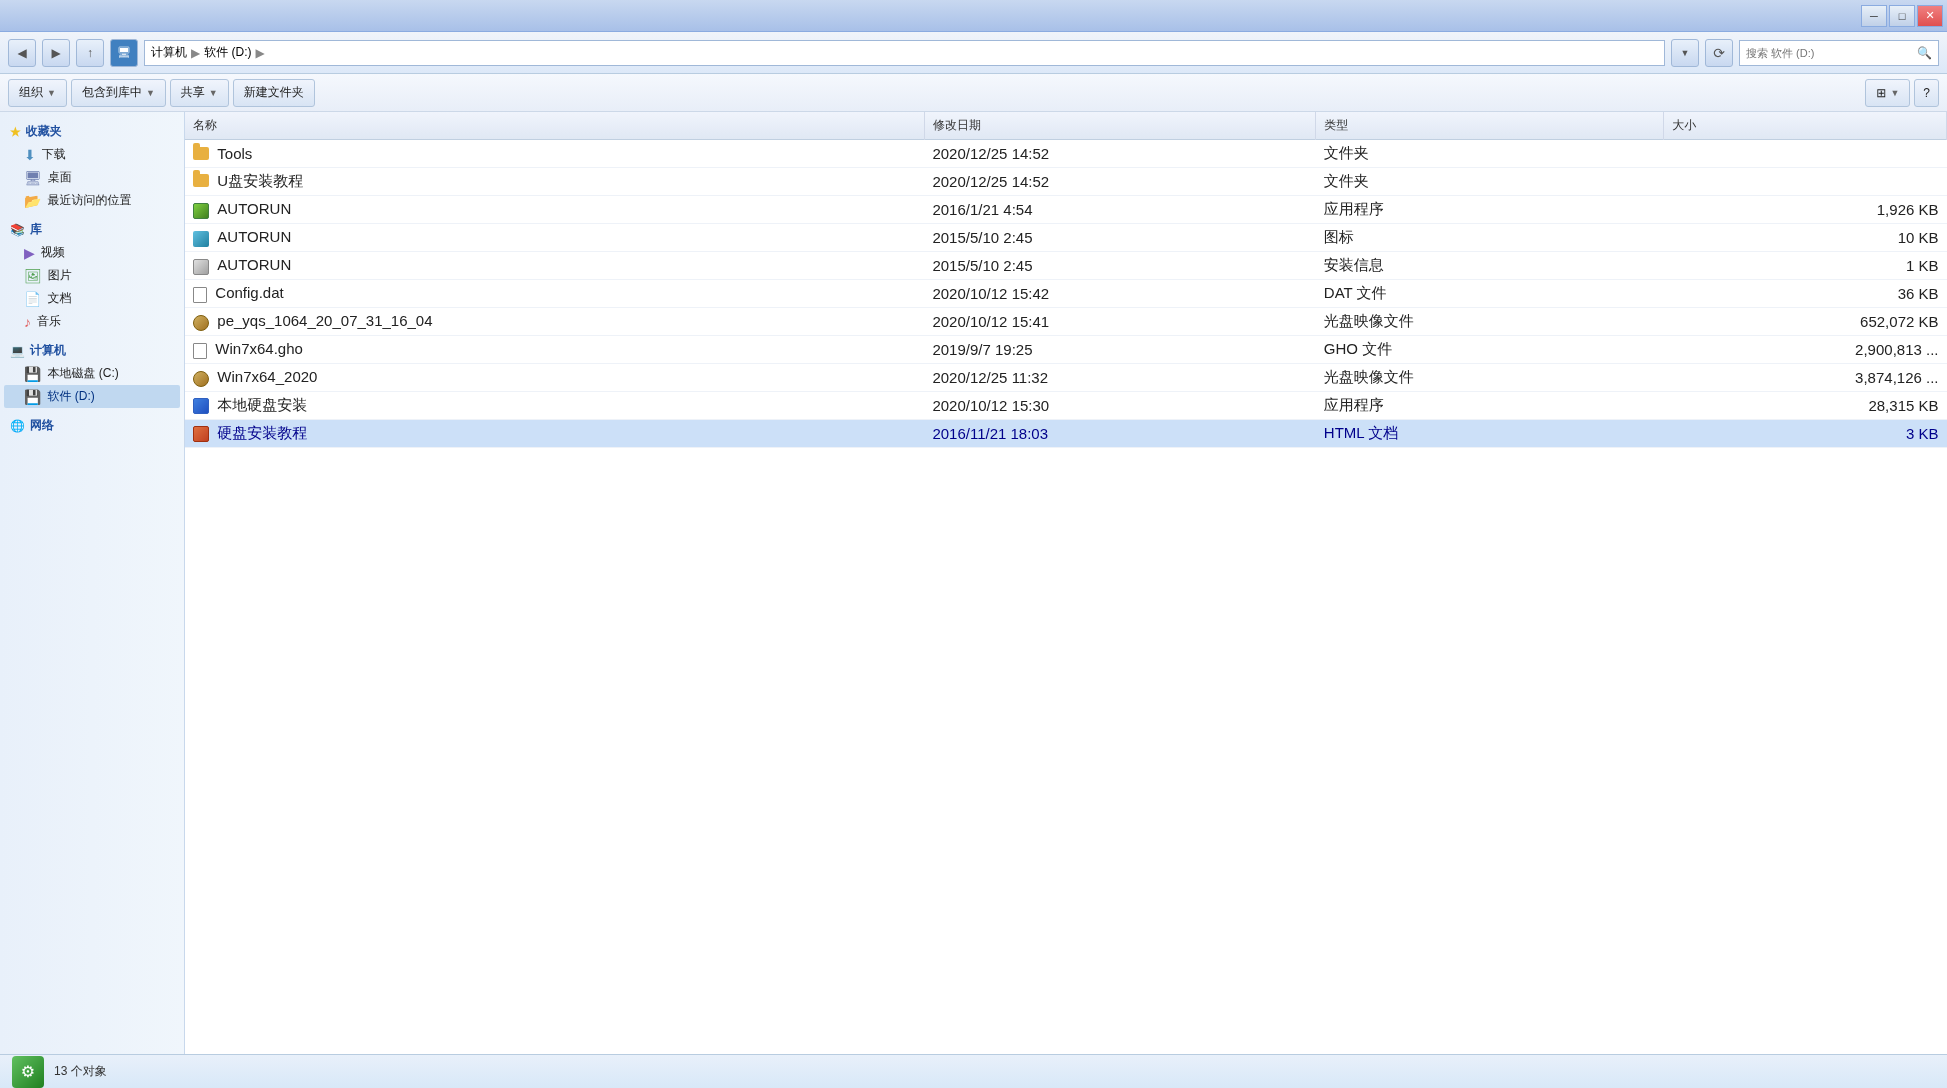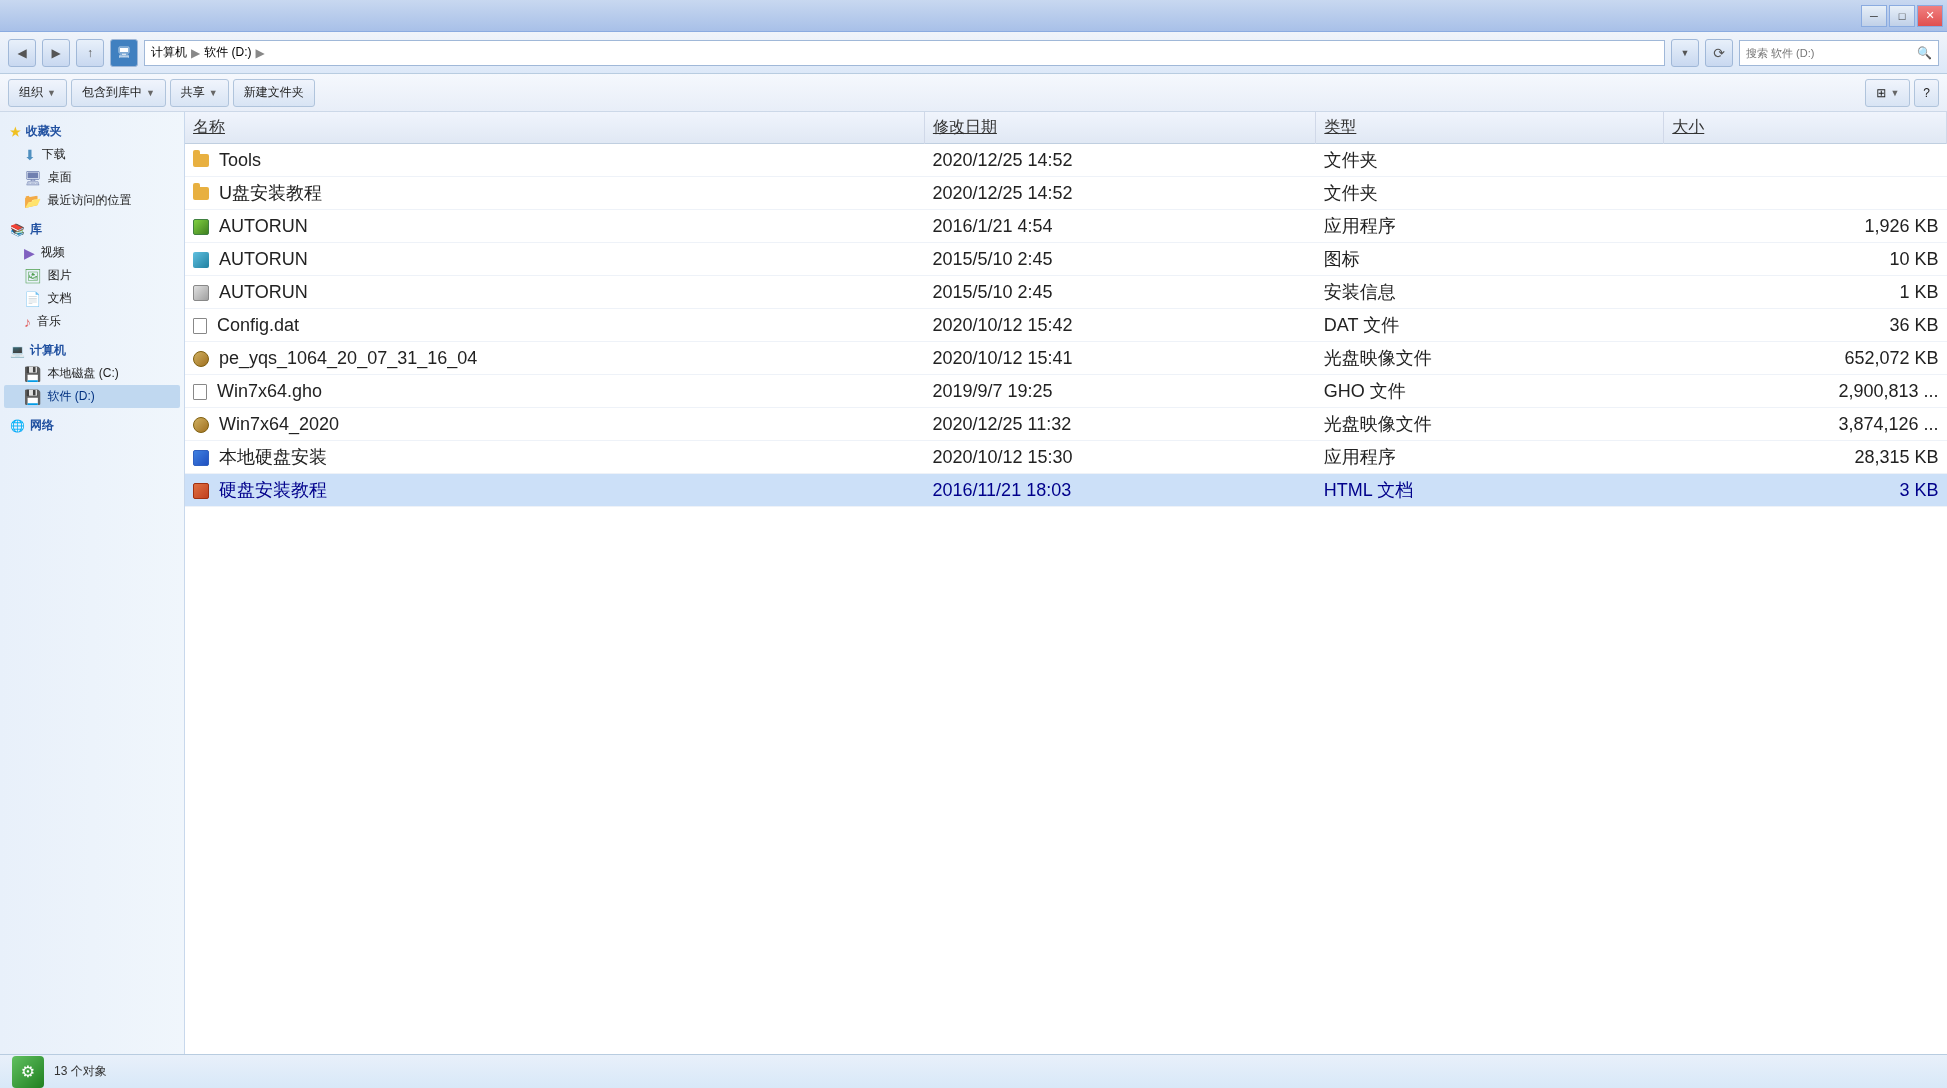--- a/index.html
+++ b/index.html
@@ -196,12 +196,11 @@
       text-align: left;
       padding: 5px 8px;
       font-weight: normal;
-      font-size: 16px;
+      font-size: 12px;
       color: #333;
       border-right: 1px solid #d0d8e8;
       cursor: pointer;
       white-space: nowrap;
-      text-decoration: underline;
     }
     .file-table td {
       padding: 4px 8px;

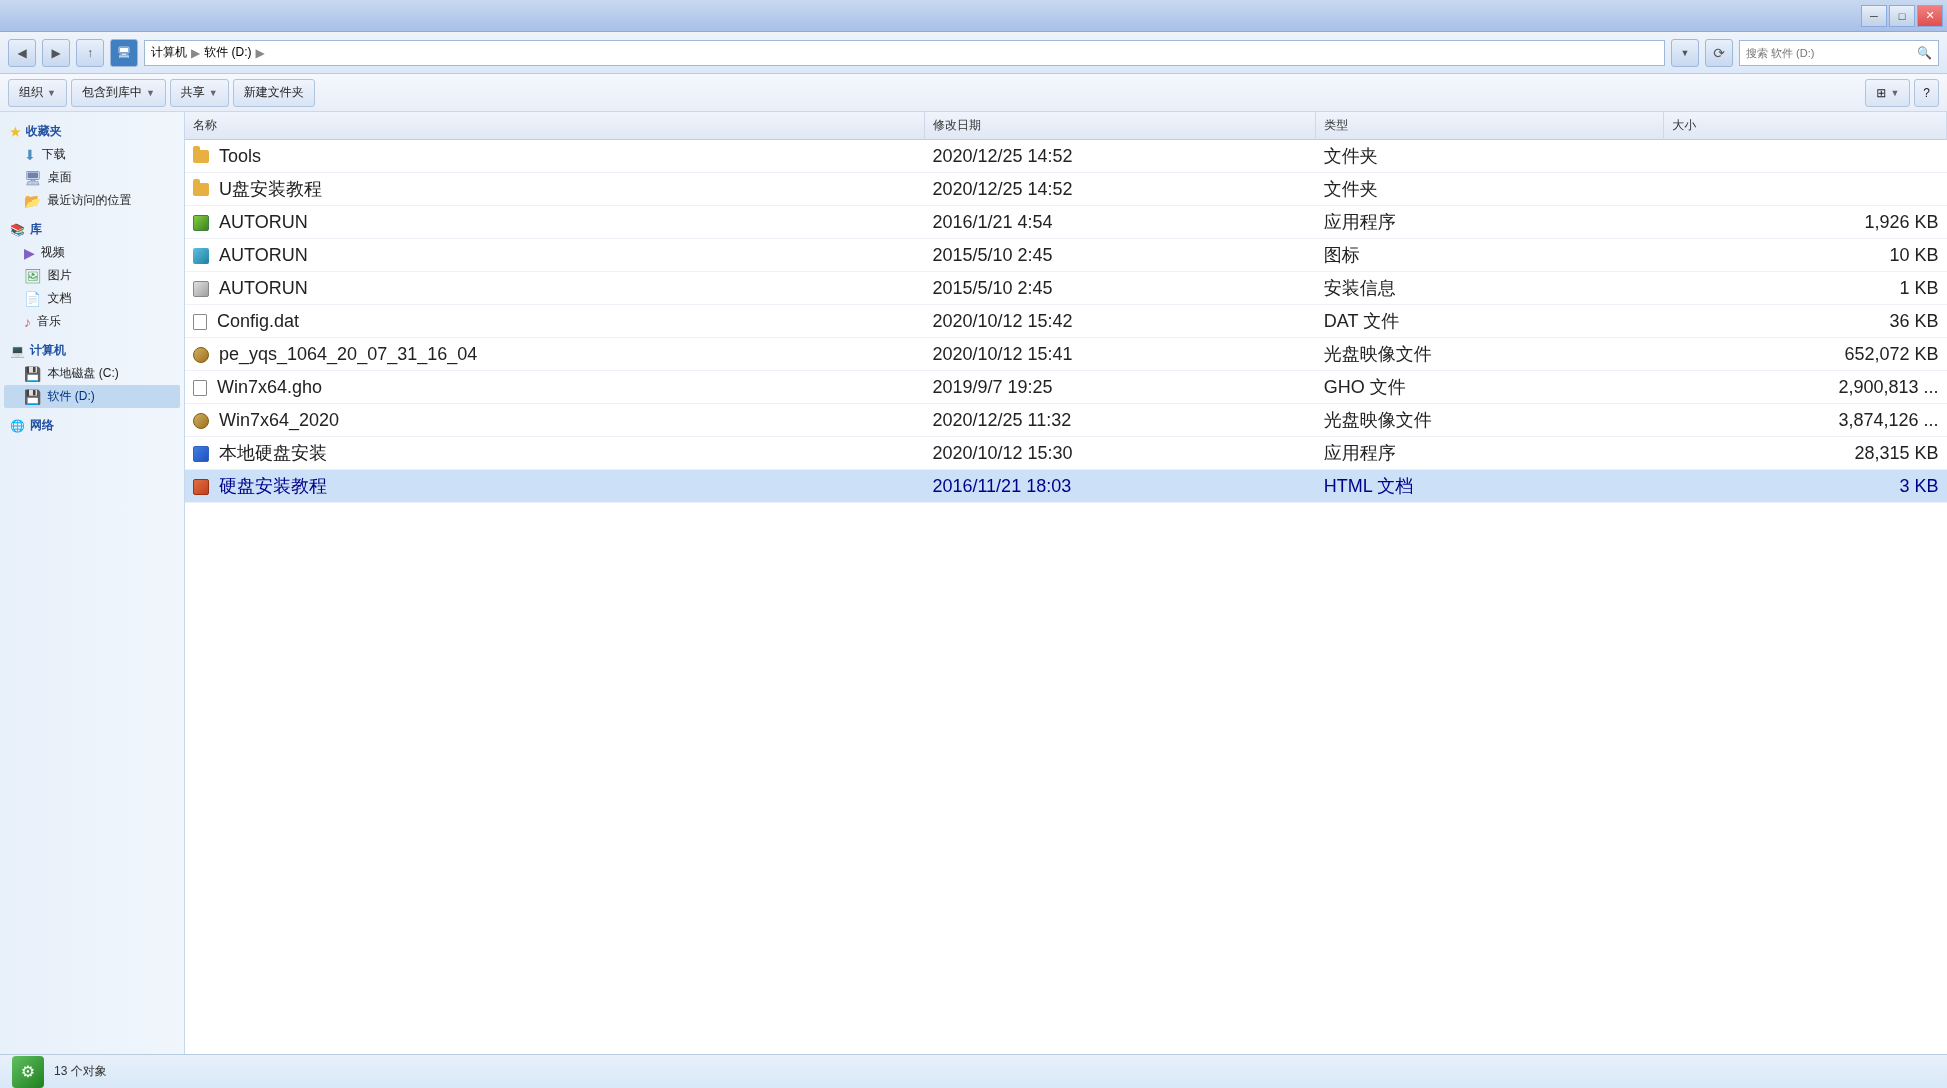--- a/index.html
+++ b/index.html
@@ -204,7 +204,7 @@
     }
     .file-table td {
       padding: 4px 8px;
-      font-size: 18px;
+      font-size: 15px;
       color: #222;
       border-bottom: 1px solid #eef2f8;
       white-space: nowrap;

